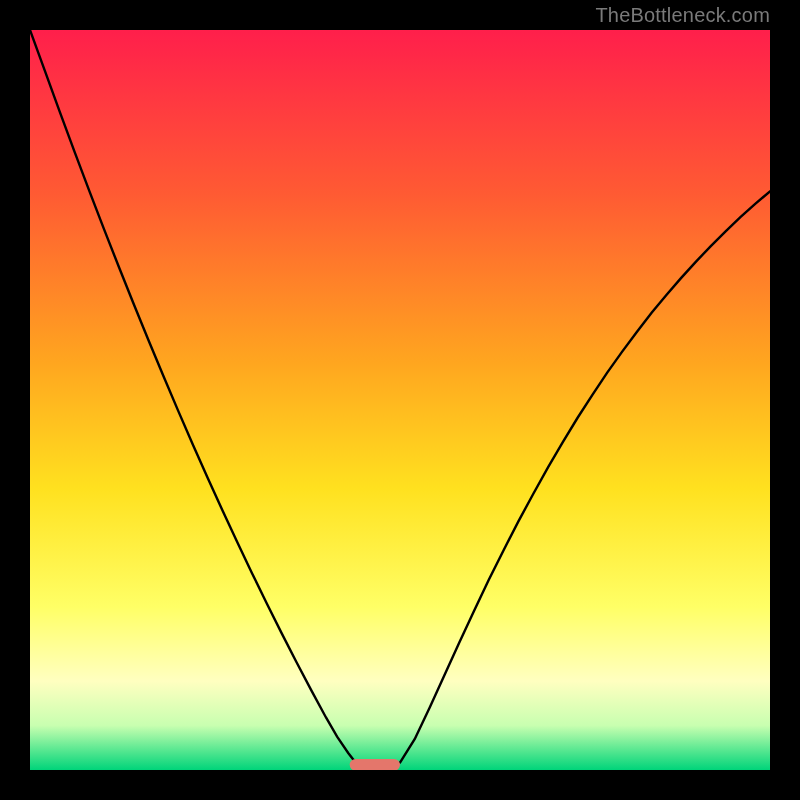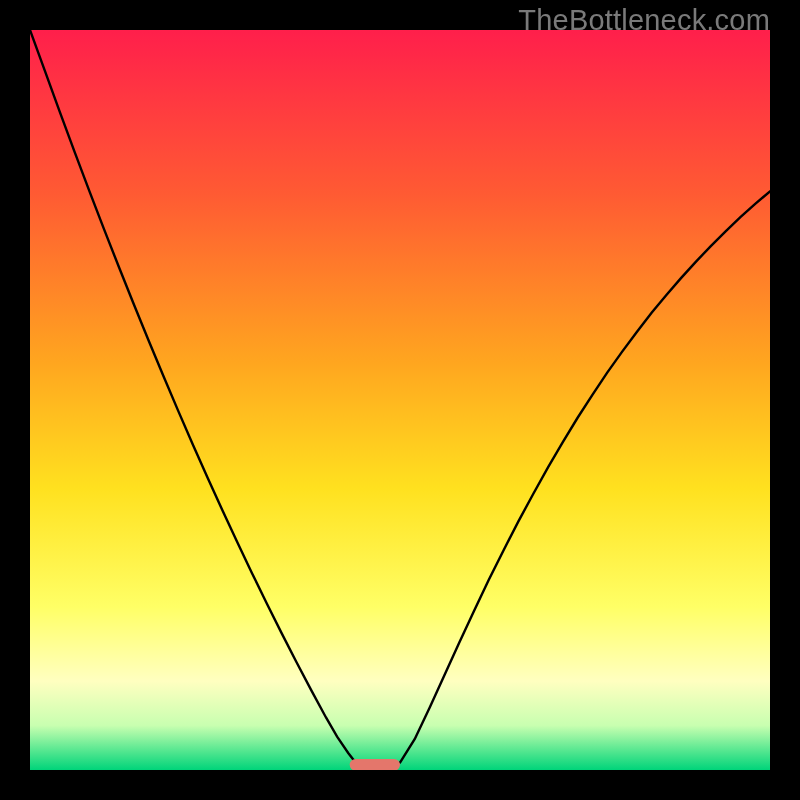--- a/index.html
+++ b/index.html
@@ -29,7 +29,7 @@
     top: 4px;
     right: 30px;
     color: #7a7a7a;
-    font-size: 29px;
+    font-size: 20px;
     font-weight: 500;
     letter-spacing: 0.2px;
     z-index: 10;

